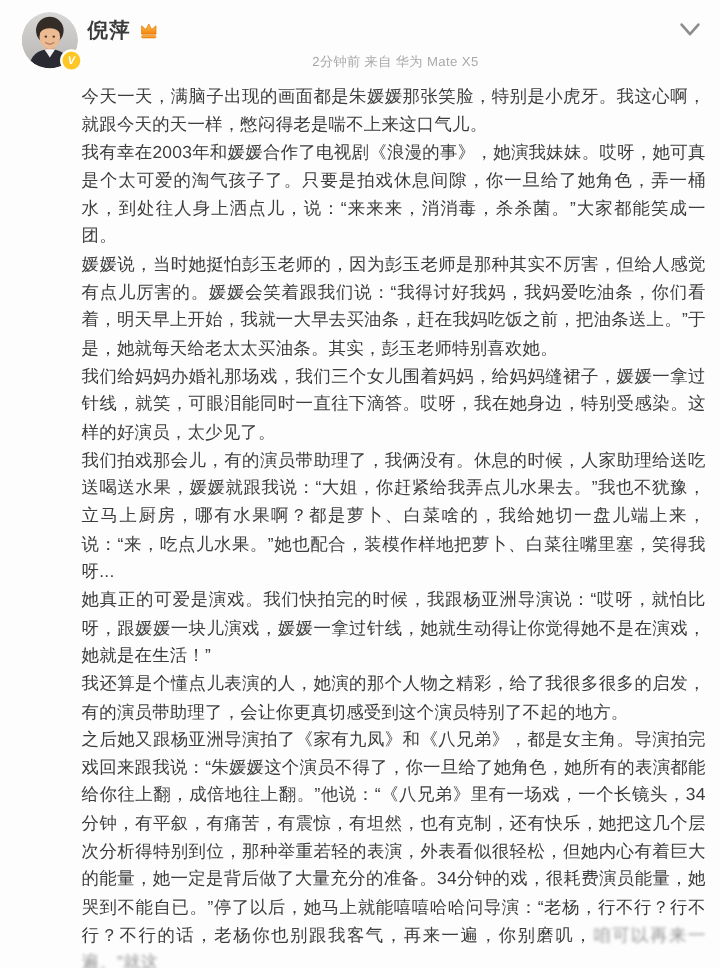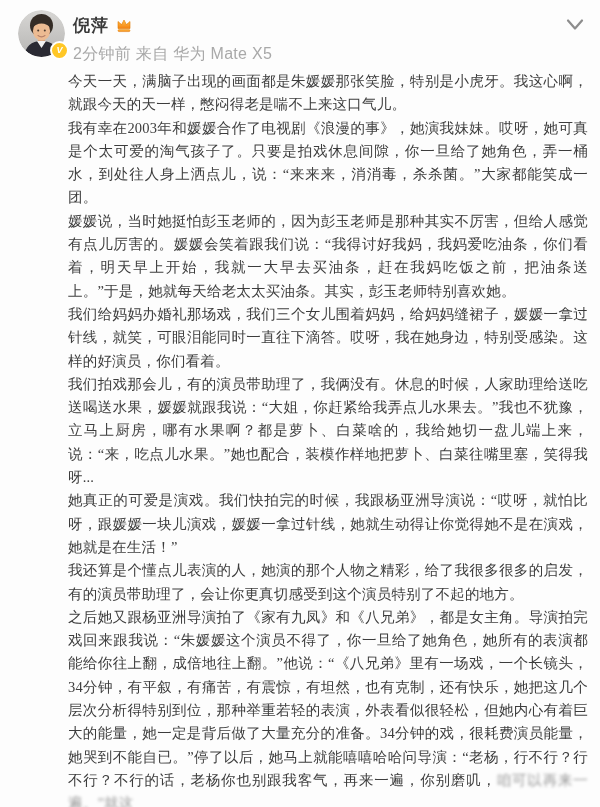--- a/index.html
+++ b/index.html
@@ -23,7 +23,7 @@
   .name-row{display:flex;align-items:center;gap:7px;}
   .author-name{font-size:17px;font-weight:600;color:#3a3a3a;letter-spacing:1px;cursor:pointer;}
   .crown{display:block;}
-  .meta{margin-top:7px;font-size:16px;color:#a9a9a9;letter-spacing:.3px;}
+  .meta{margin-top:7px;font-size:11px;color:#a9a9a9;letter-spacing:.3px;text-align:center;}
   .chevron{position:absolute;right:2px;top:8px;cursor:pointer;}
   
   .content{

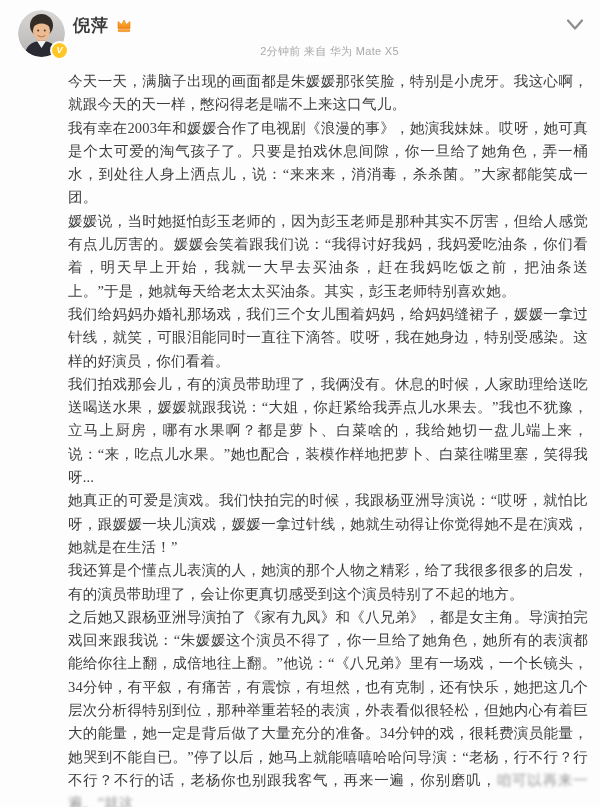--- a/index.html
+++ b/index.html
@@ -31,7 +31,7 @@
     font-size:14.5px;line-height:23.3px;color:#3d3d3d;
     text-align:justify;letter-spacing:.2px;
   }
-  .content p{margin:0;padding:0;font-family:Liberation Serif, serif;}
+  .content p{margin:0;padding:0;}
   .blurred{filter:blur(1.4px);opacity:.55;}
 </style>
 </head>

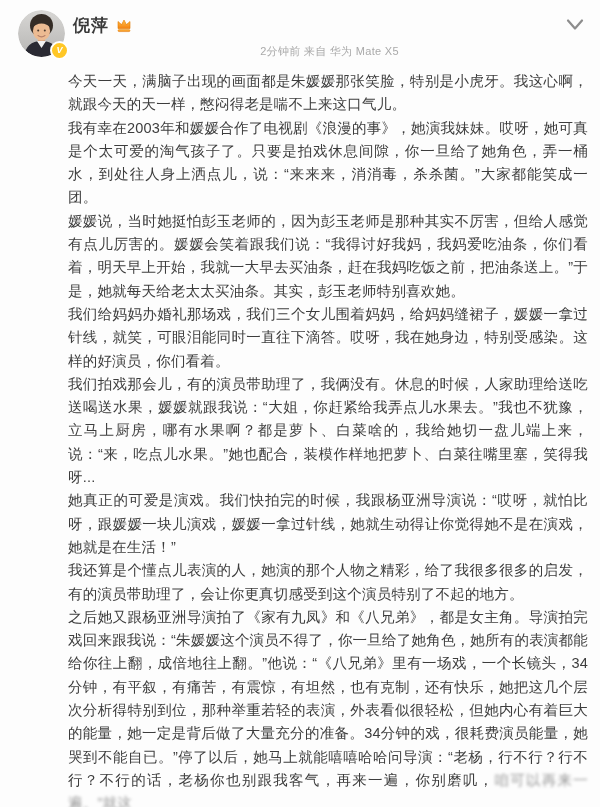--- a/index.html
+++ b/index.html
@@ -95,7 +95,7 @@
     <p>今天一天，满脑子出现的画面都是朱媛媛那张笑脸，特别是小虎牙。我这心啊，就跟今天的天一样，憋闷得老是喘不上来这口气儿。</p>
     <p>我有幸在2003年和媛媛合作了电视剧《浪漫的事》，她演我妹妹。哎呀，她可真是个太可爱的淘气孩子了。只要是拍戏休息间隙，你一旦给了她角色，弄一桶水，到处往人身上洒点儿，说：“来来来，消消毒，杀杀菌。”大家都能笑成一团。</p>
     <p>媛媛说，当时她挺怕彭玉老师的，因为彭玉老师是那种其实不厉害，但给人感觉有点儿厉害的。媛媛会笑着跟我们说：“我得讨好我妈，我妈爱吃油条，你们看着，明天早上开始，我就一大早去买油条，赶在我妈吃饭之前，把油条送上。”于是，她就每天给老太太买油条。其实，彭玉老师特别喜欢她。</p>
-    <p>我们给妈妈办婚礼那场戏，我们三个女儿围着妈妈，给妈妈缝裙子，媛媛一拿过针线，就笑，可眼泪能同时一直往下滴答。哎呀，我在她身边，特别受感染。这样的好演员，你们看着。</p>
+    <p>我们给妈妈办婚礼那场戏，我们三个女儿围着妈妈，给妈妈缝裙子，媛媛一拿过针线，就笑，可眼泪能同时一直往下滴答。哎呀，我在她身边，特别受感染。这样的好演员，太少见了。</p>
     <p>我们拍戏那会儿，有的演员带助理了，我俩没有。休息的时候，人家助理给送吃送喝送水果，媛媛就跟我说：“大姐，你赶紧给我弄点儿水果去。”我也不犹豫，立马上厨房，哪有水果啊？都是萝卜、白菜啥的，我给她切一盘儿端上来，说：“来，吃点儿水果。”她也配合，装模作样地把萝卜、白菜往嘴里塞，笑得我呀...</p>
     <p>她真正的可爱是演戏。我们快拍完的时候，我跟杨亚洲导演说：“哎呀，就怕比呀，跟媛媛一块儿演戏，媛媛一拿过针线，她就生动得让你觉得她不是在演戏，她就是在生活！”</p>
     <p>我还算是个懂点儿表演的人，她演的那个人物之精彩，给了我很多很多的启发，有的演员带助理了，会让你更真切感受到这个演员特别了不起的地方。</p>

